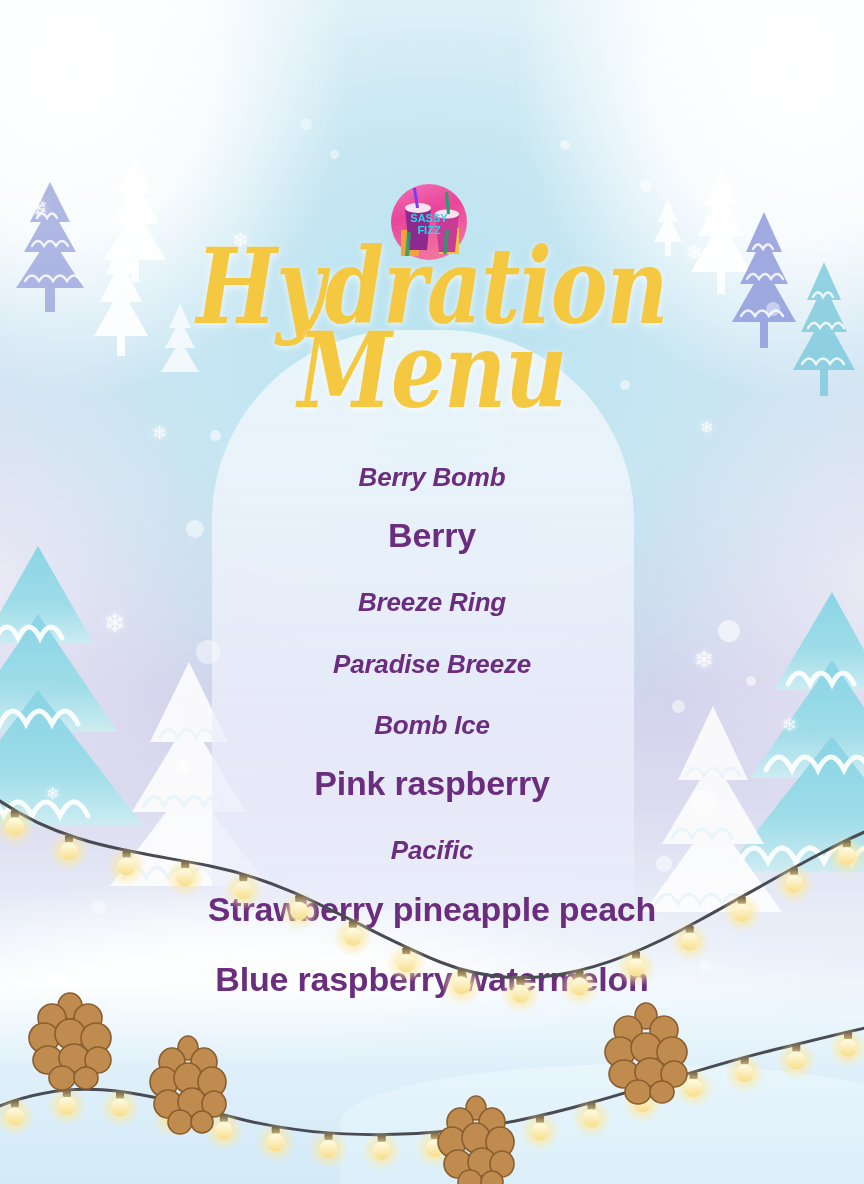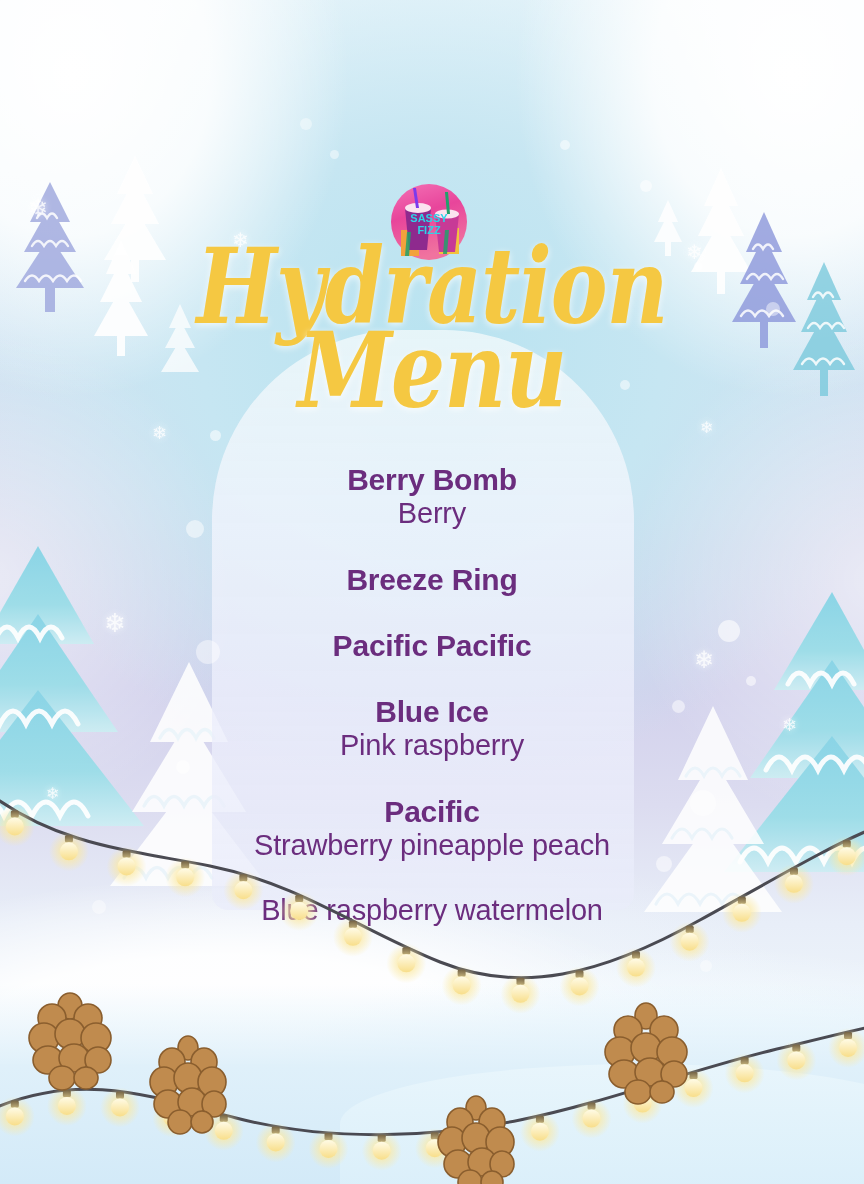--- a/index.html
+++ b/index.html
@@ -81,8 +81,8 @@
   #menu{position:absolute;left:0;top:462px;width:864px;z-index:9;text-align:center;}
   .item{margin-bottom:31px;}
   .item:last-child{margin-bottom:0;}
-  .nm{display:block;color:#6B2D7E;font-weight:bold;font-size:30px;line-height:1.17;
-      letter-spacing:-.2px;}
+  .nm{display:block;color:#6B2D7E;font-weight:bold;font-size:26px;line-height:1.17;
+      letter-spacing:-.2px;font-style:italic;}
   .ds{display:block;color:#6B2D7E;font-weight:normal;font-size:29px;line-height:1.17;
       letter-spacing:-.2px;}
 

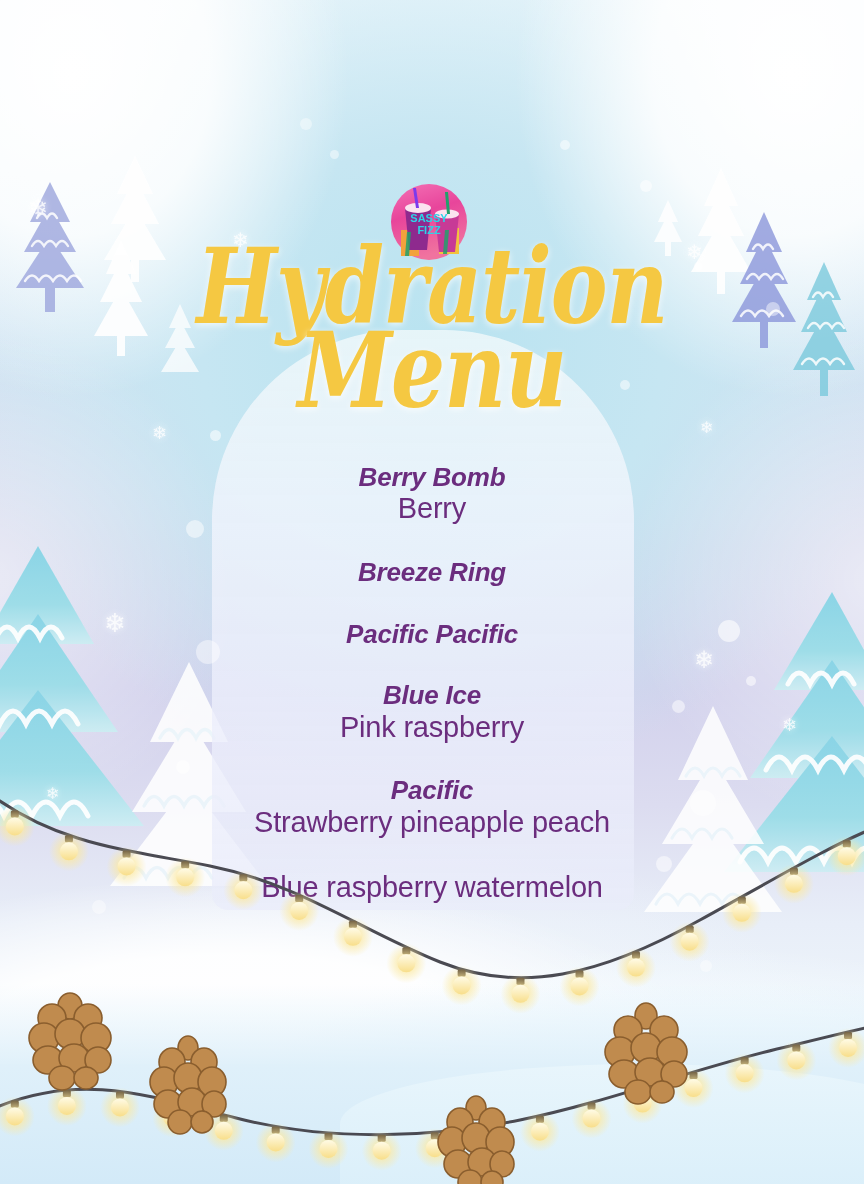--- a/index.html
+++ b/index.html
@@ -83,8 +83,8 @@
   .item:last-child{margin-bottom:0;}
   .nm{display:block;color:#6B2D7E;font-weight:bold;font-size:26px;line-height:1.17;
       letter-spacing:-.2px;font-style:italic;}
-  .ds{display:block;color:#6B2D7E;font-weight:normal;font-size:29px;line-height:1.17;
-      letter-spacing:-.2px;}
+  .ds{display:block;color:#6B2D7E;font-weight:bold;font-size:34px;line-height:1.17;
+      letter-spacing:-.2px;margin-top:24px;}
 
   
   .lights{position:absolute;z-index:12;}

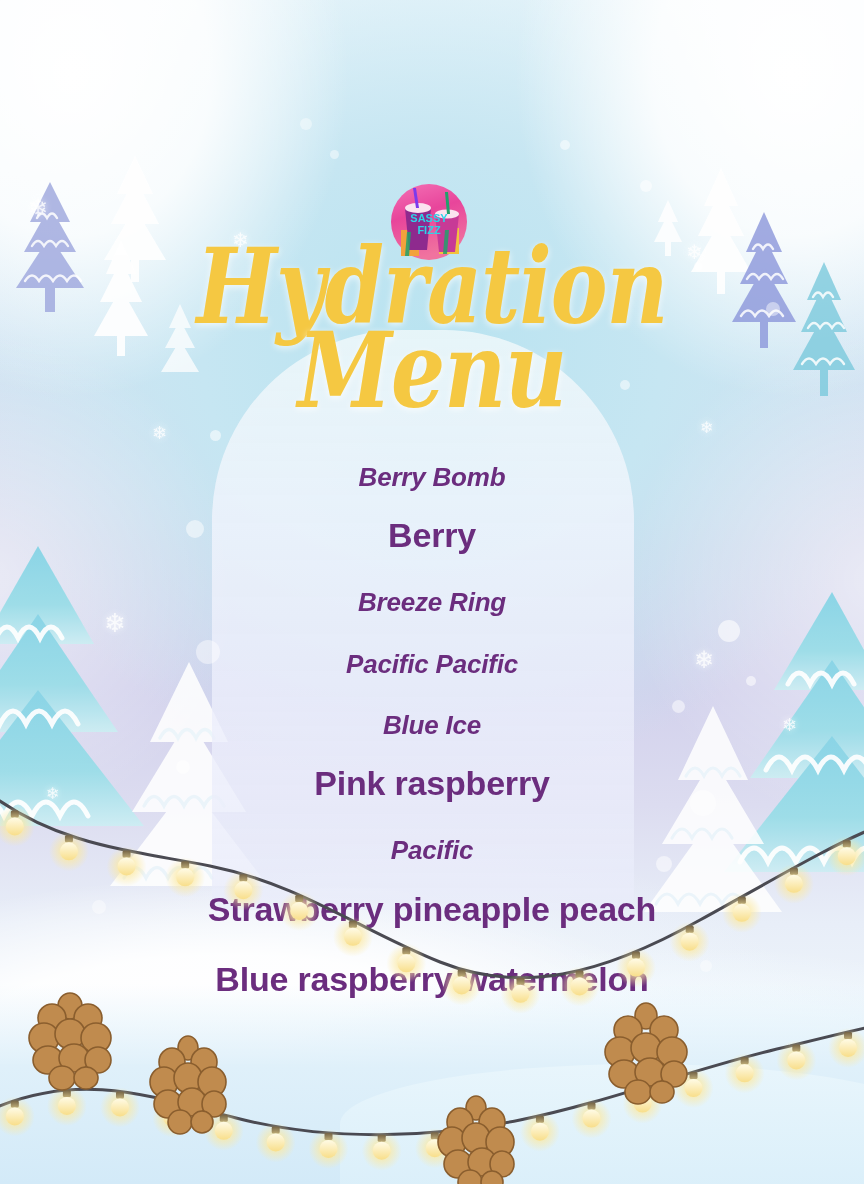--- a/index.html
+++ b/index.html
@@ -354,7 +354,7 @@
       <span class="nm">Breeze Ring</span>
     </div>
     <div class="item">
-      <span class="nm">Pacific Pacific</span>
+      <span class="nm">Paradise Breeze</span>
     </div>
     <div class="item">
       <span class="nm">Blue Ice</span>

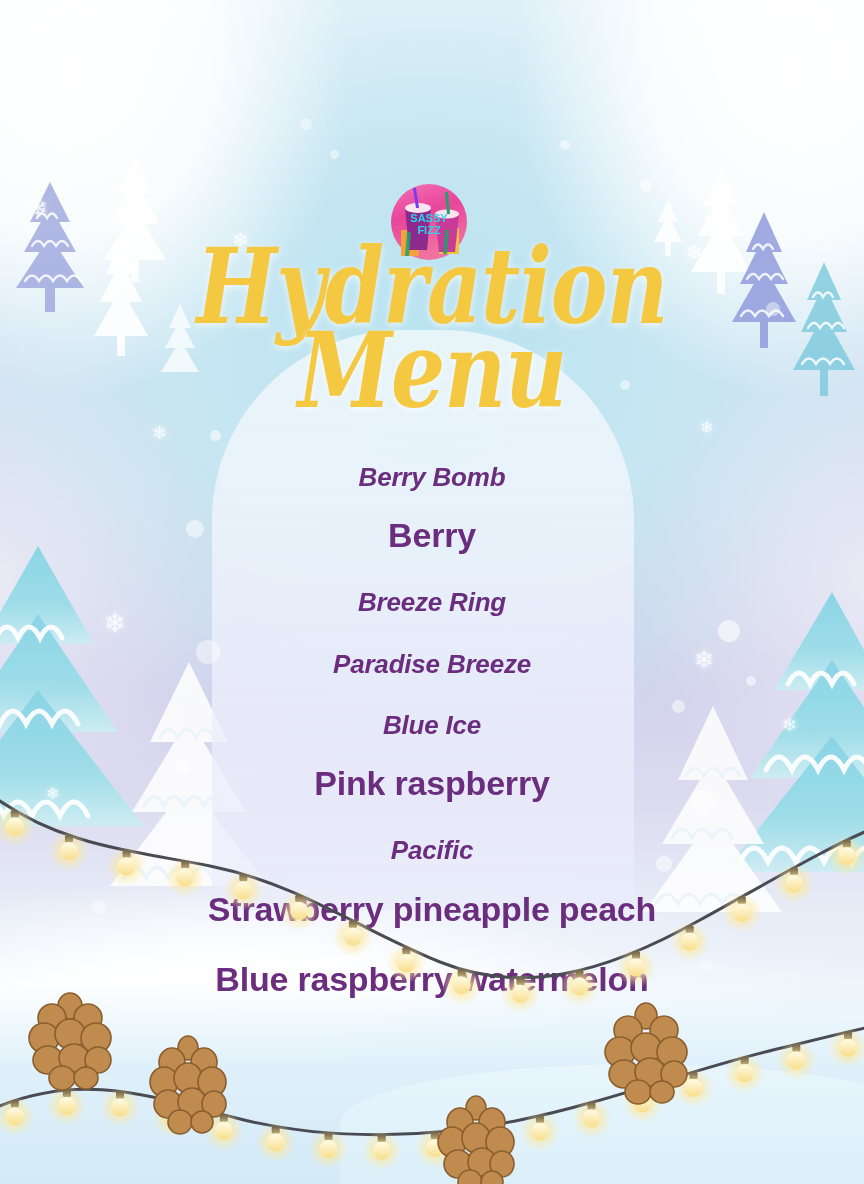--- a/index.html
+++ b/index.html
@@ -357,7 +357,7 @@
       <span class="nm">Paradise Breeze</span>
     </div>
     <div class="item">
-      <span class="nm">Blue Ice</span>
+      <span class="nm">Bomb Ice</span>
       <span class="ds">Pink raspberry</span>
     </div>
     <div class="item">

